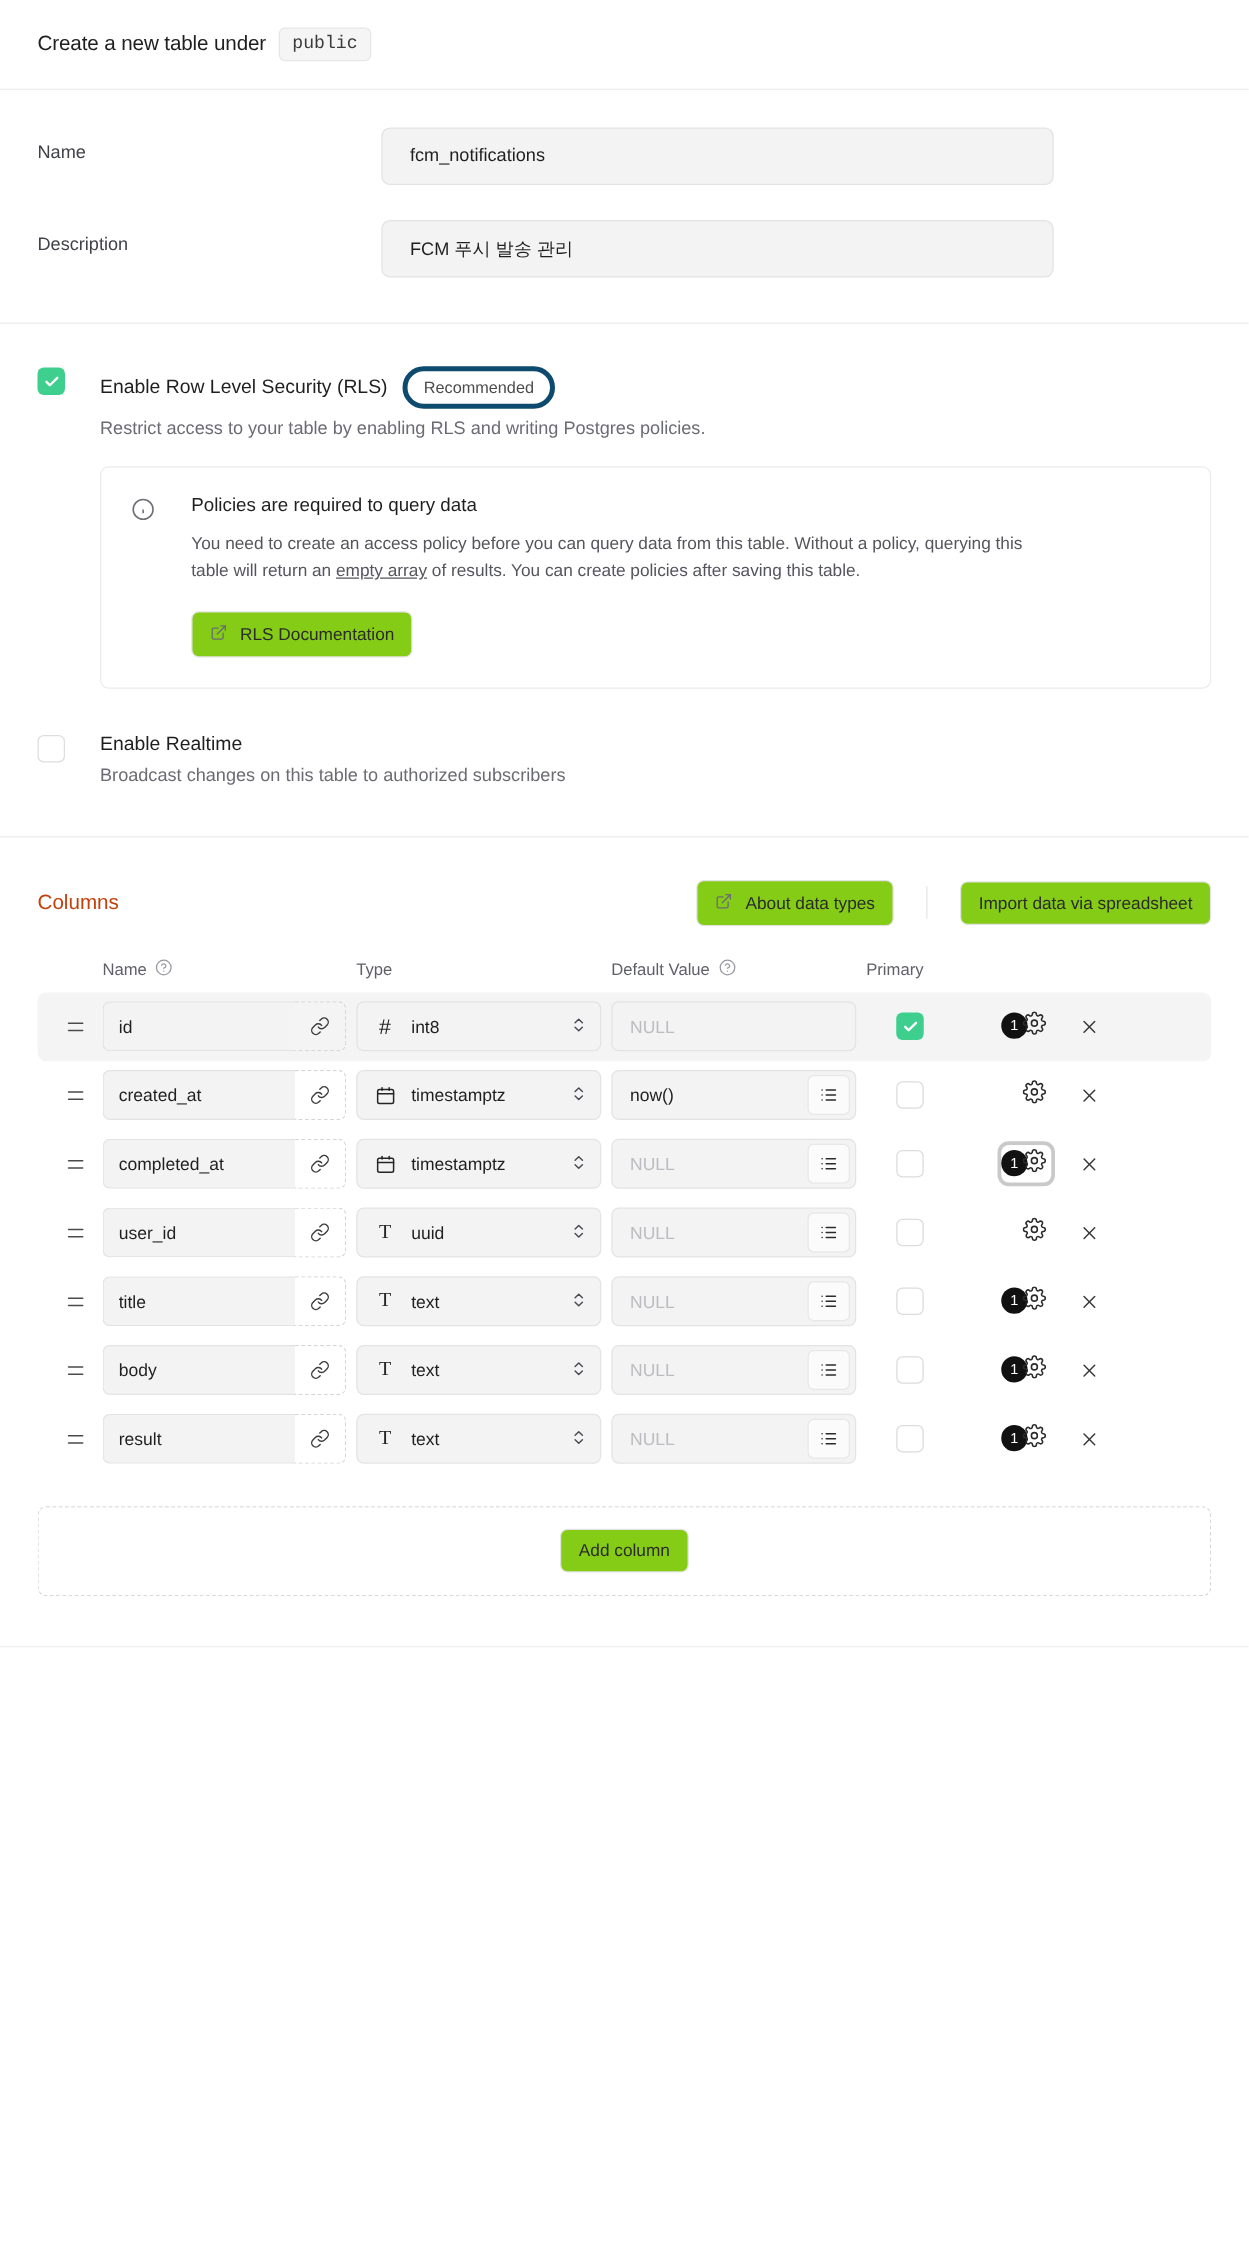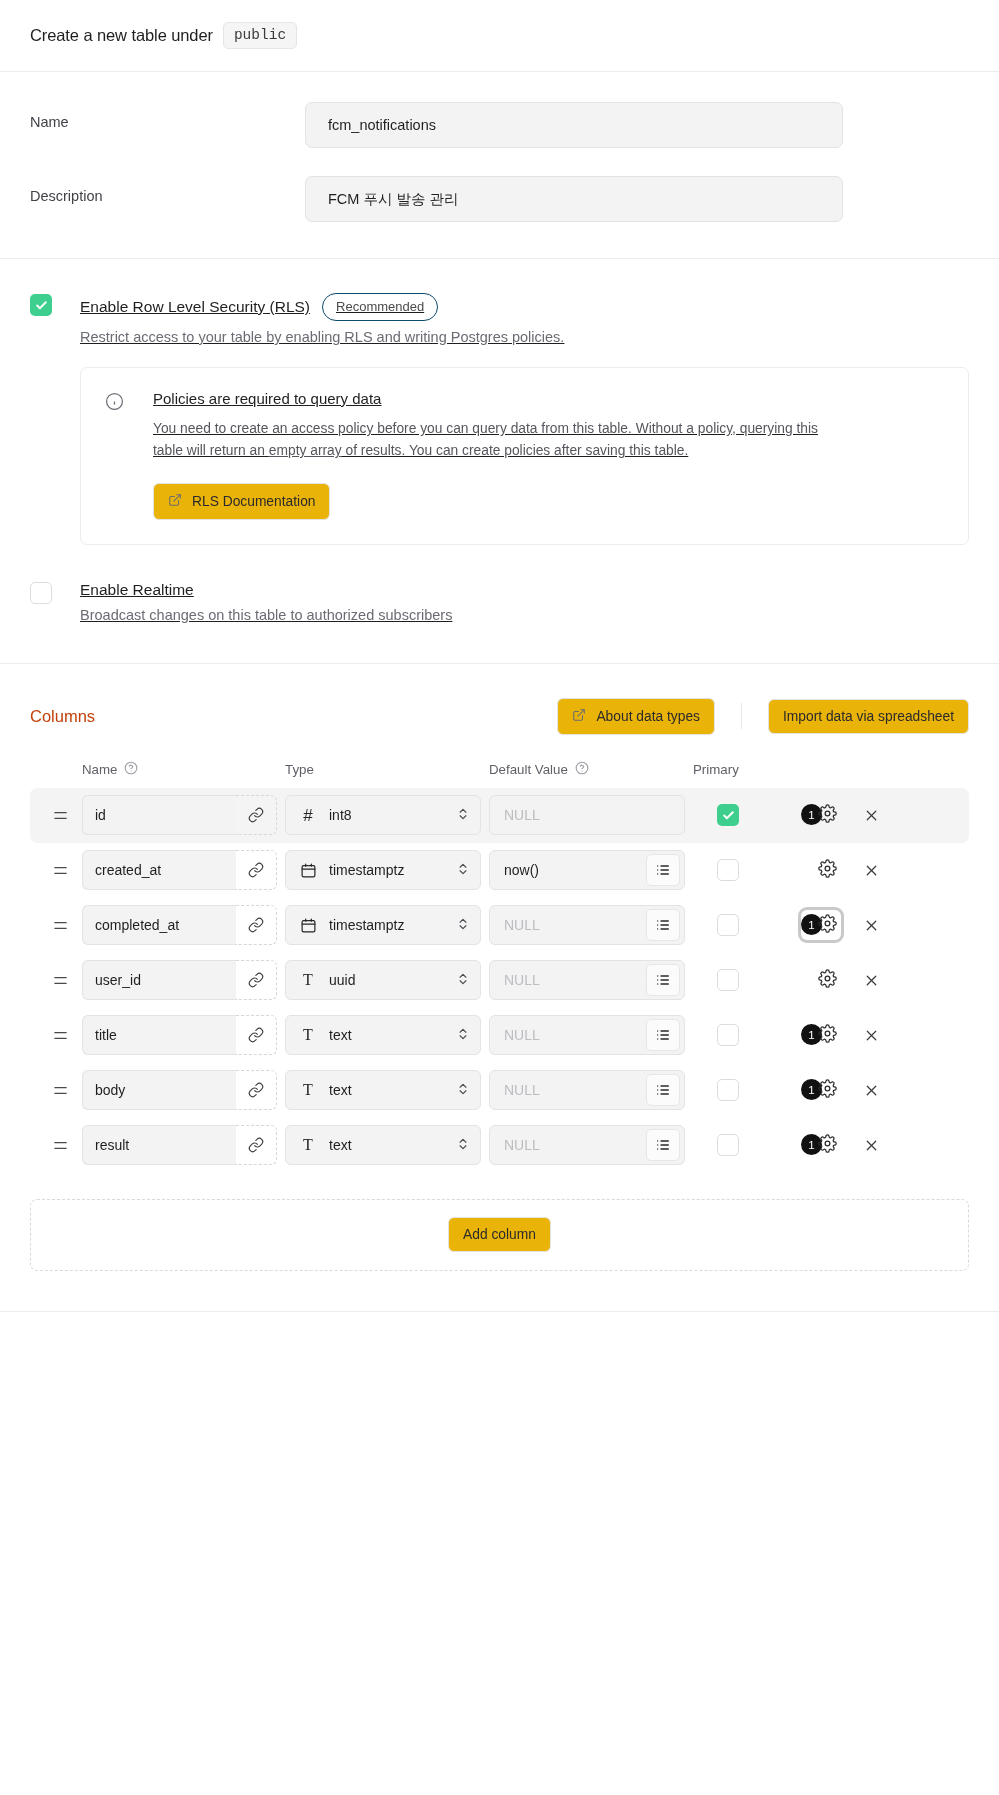--- a/index.html
+++ b/index.html
@@ -68,7 +68,7 @@
   }
 
   
-  .rls-sec { padding: 34px 30px 40px; border-bottom: 1px solid #ececec; text-decoration: underline; }
+  .rls-sec { padding: 34px 30px 40px; border-bottom: 1px solid #ececec; }
   .chk-row { display: flex; align-items: flex-start; }
   .chk {
     width: 22px; height: 22px;

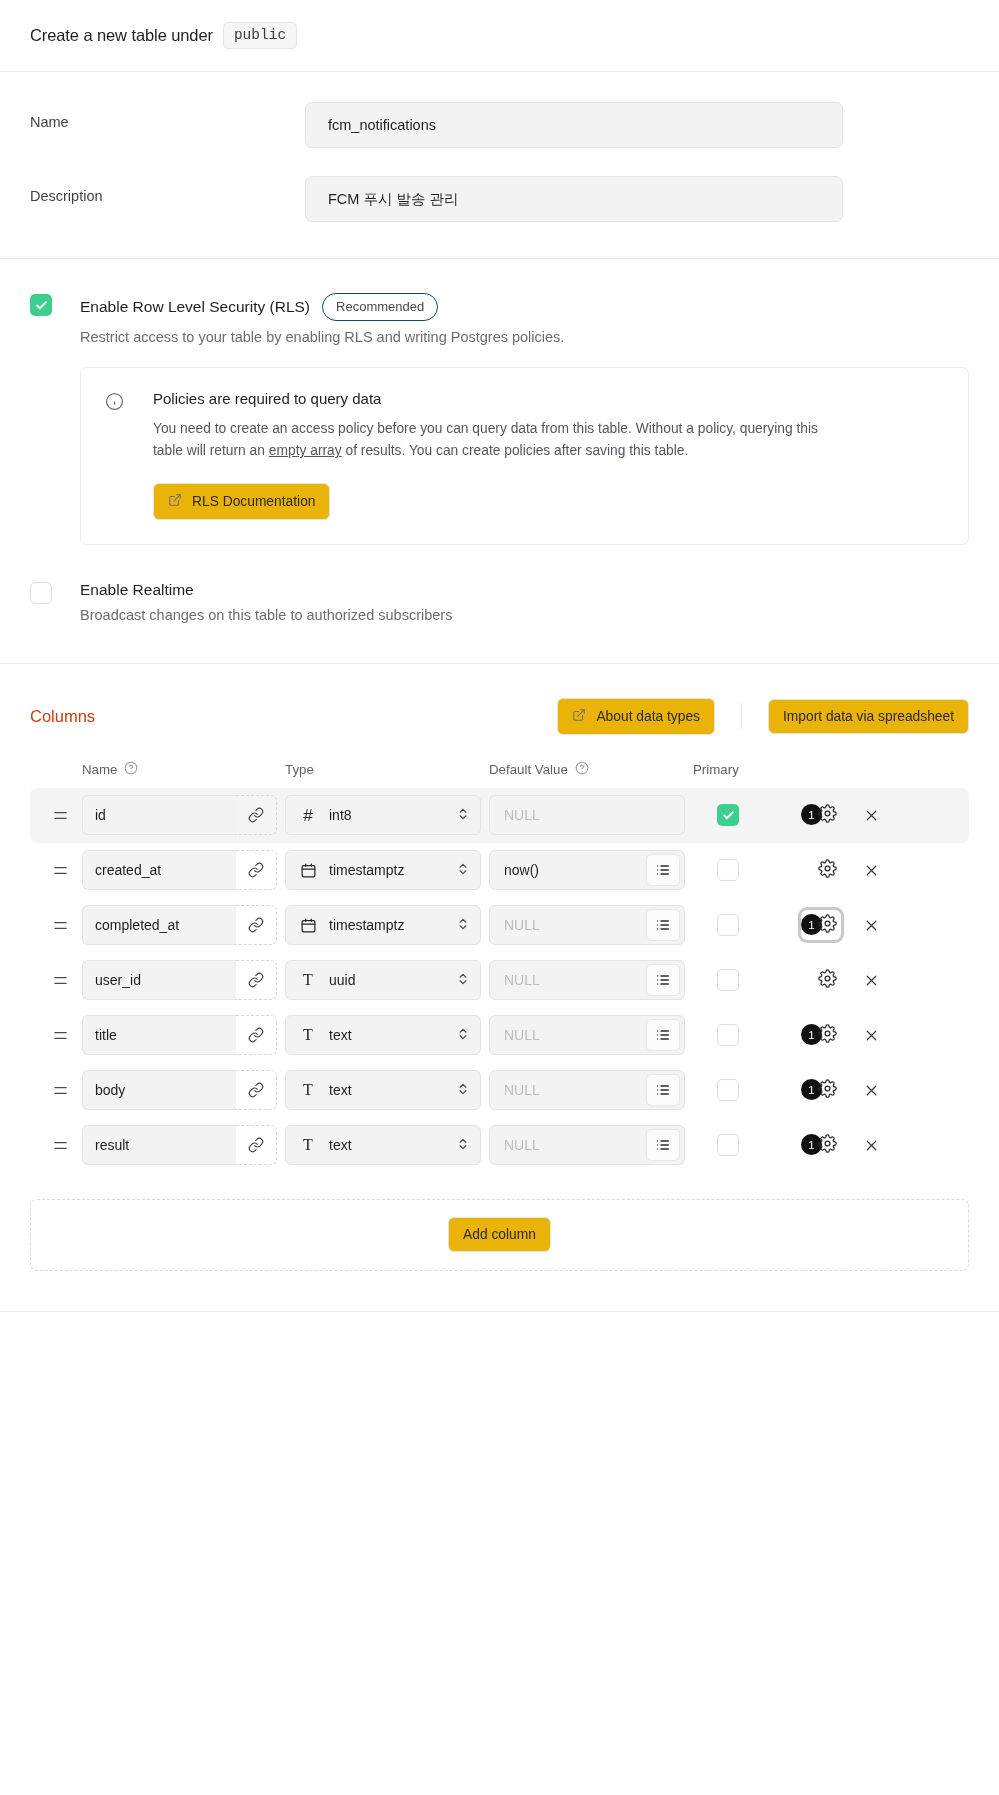--- a/index.html
+++ b/index.html
@@ -86,7 +86,7 @@
   .pill {
     font-size: 13px;
     color: #4b4b4b;
-    border: 1px solid #0c4a6e;
+    border: 4px solid #0c4a6e;
     border-radius: 999px;
     padding: 5px 13px 6px;
     background: #fff;

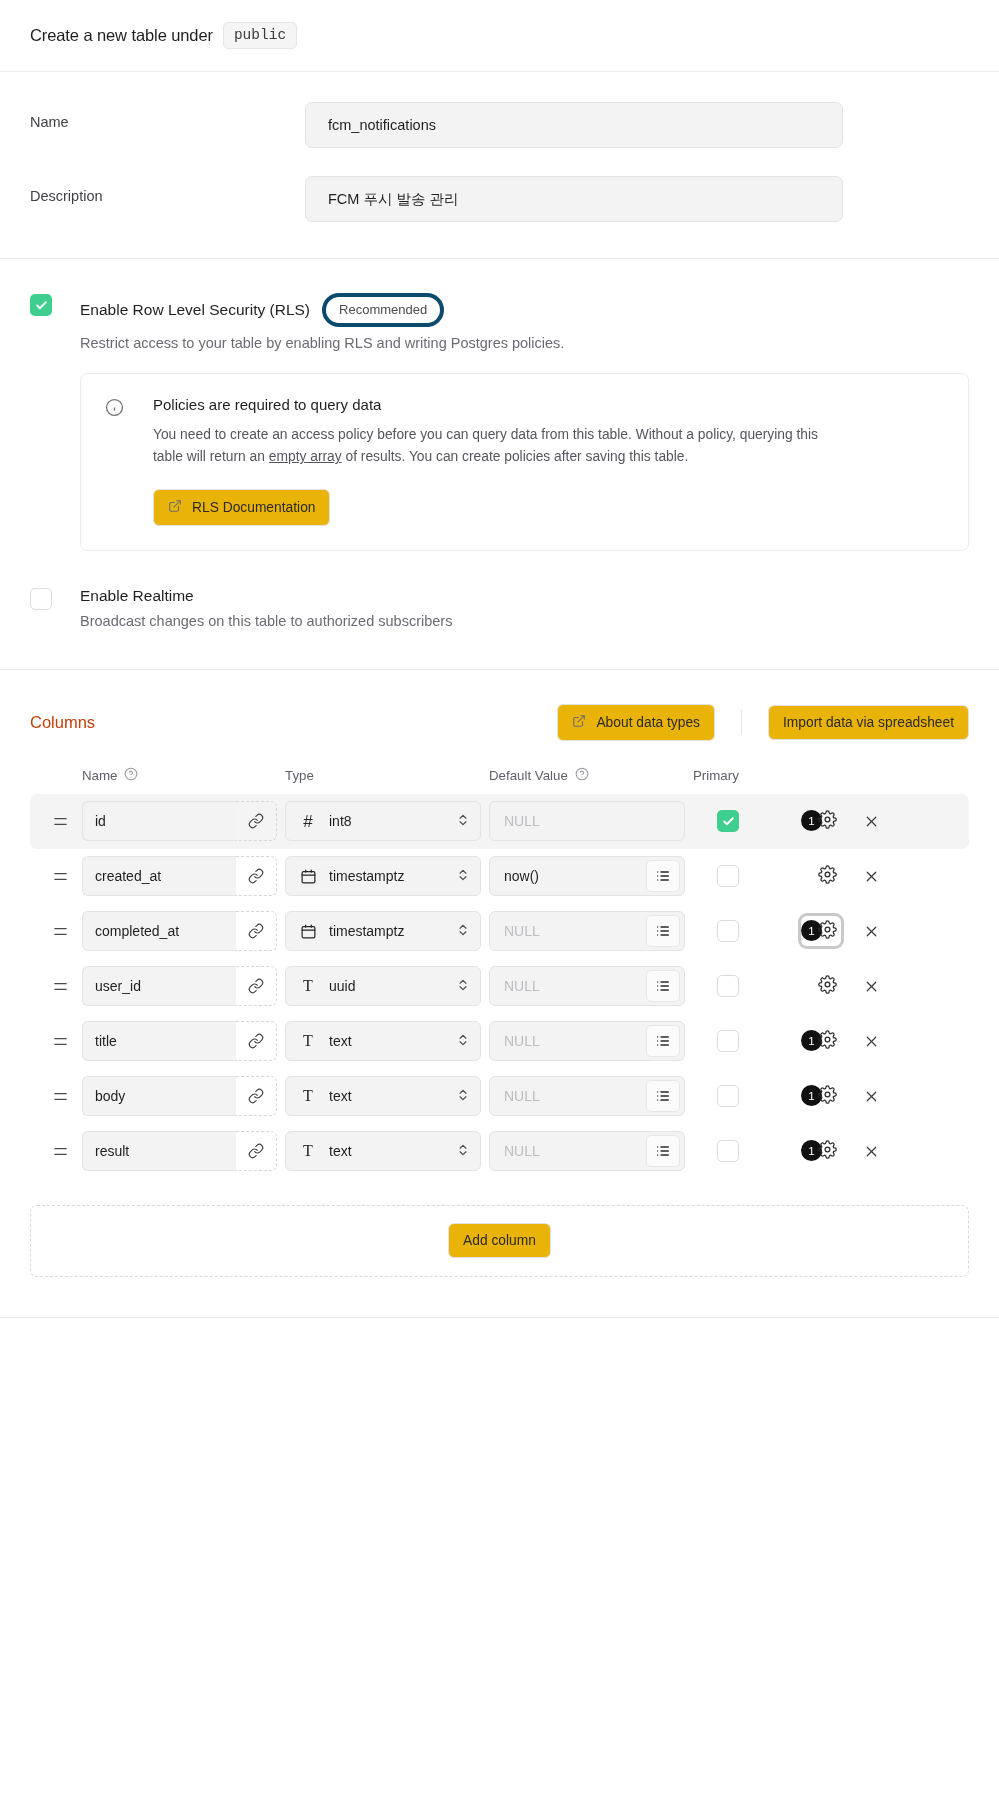--- a/index.html
+++ b/index.html
@@ -120,7 +120,7 @@
     align-items: center;
     gap: 10px;
     border: 1px solid #e3e3e3;
-    background: #eab308;
+    background: #84cc16;
     border-radius: 6px;
     font-size: 13.8px;
     color: #2b2b2b;

